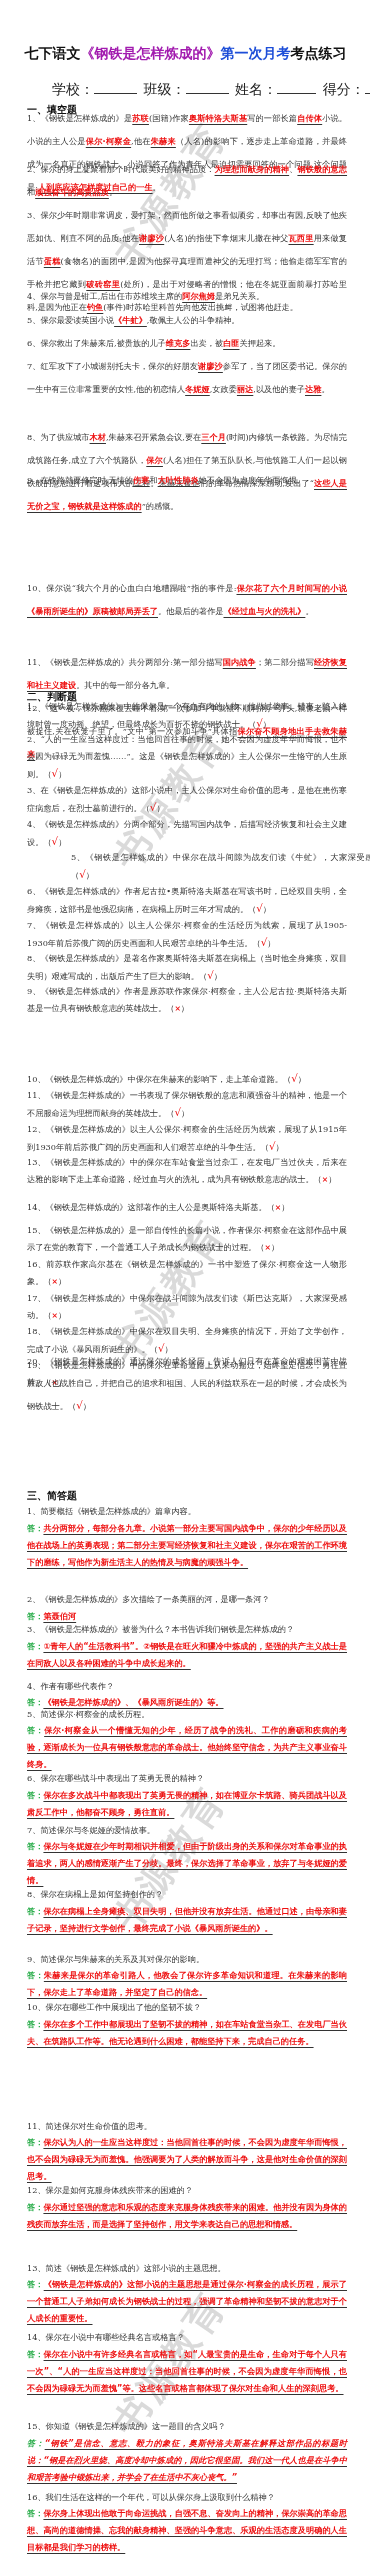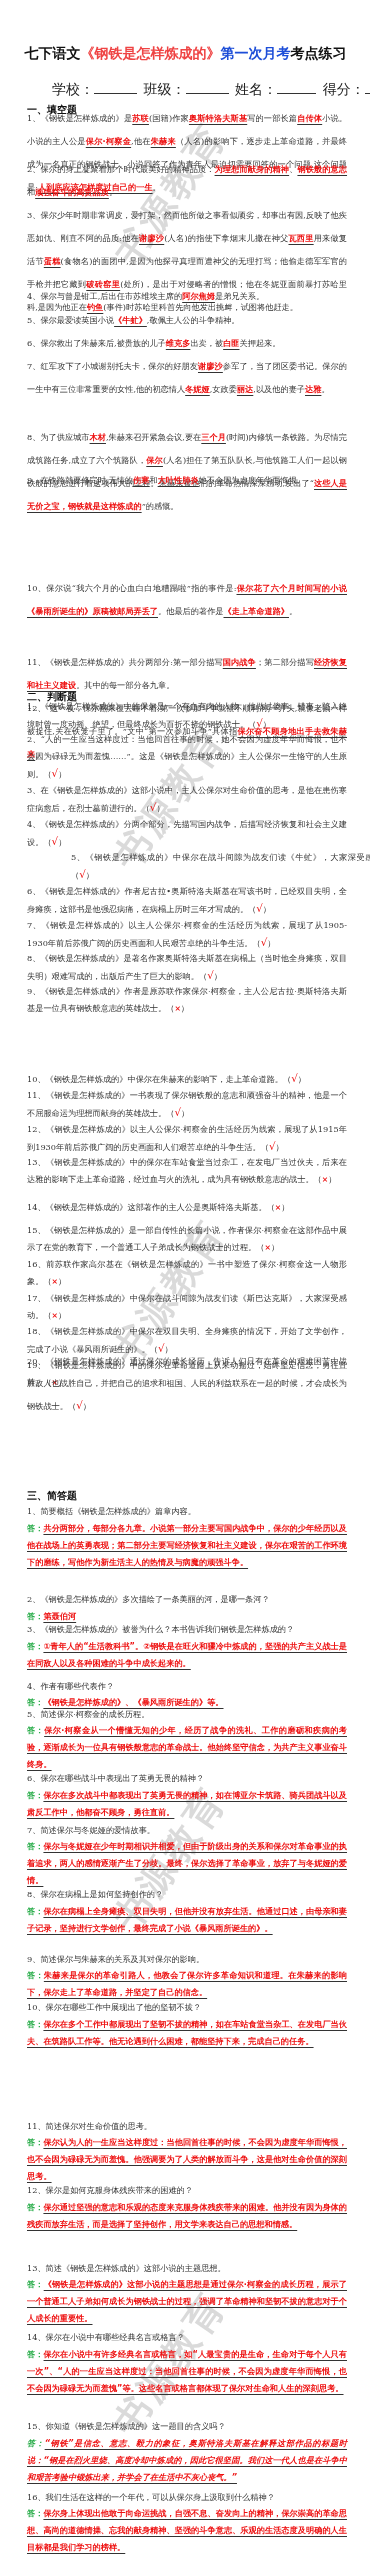--- a/index.html
+++ b/index.html
@@ -9,7 +9,7 @@
            font-family: "DejaVu Sans", "Liberation Sans", sans-serif; font-weight: bold;
            font-size: 14px; letter-spacing: 0px; white-space: nowrap; }
   .title .t-black { color: #111; }
-  .title .t-blue { color: #ef4444; }
+  .title .t-blue { color: #a21caf; }
   .title .t-red { color: #1d4ed8; }
   .info { position: absolute; top: 81px; left: 52px; font-size: 14px; color: #222; white-space: nowrap; }
   .info .blank { display: inline-block; border-bottom: 0.5px solid #333; height: 7.2px; vertical-align: baseline; margin-right: 2.1px; }

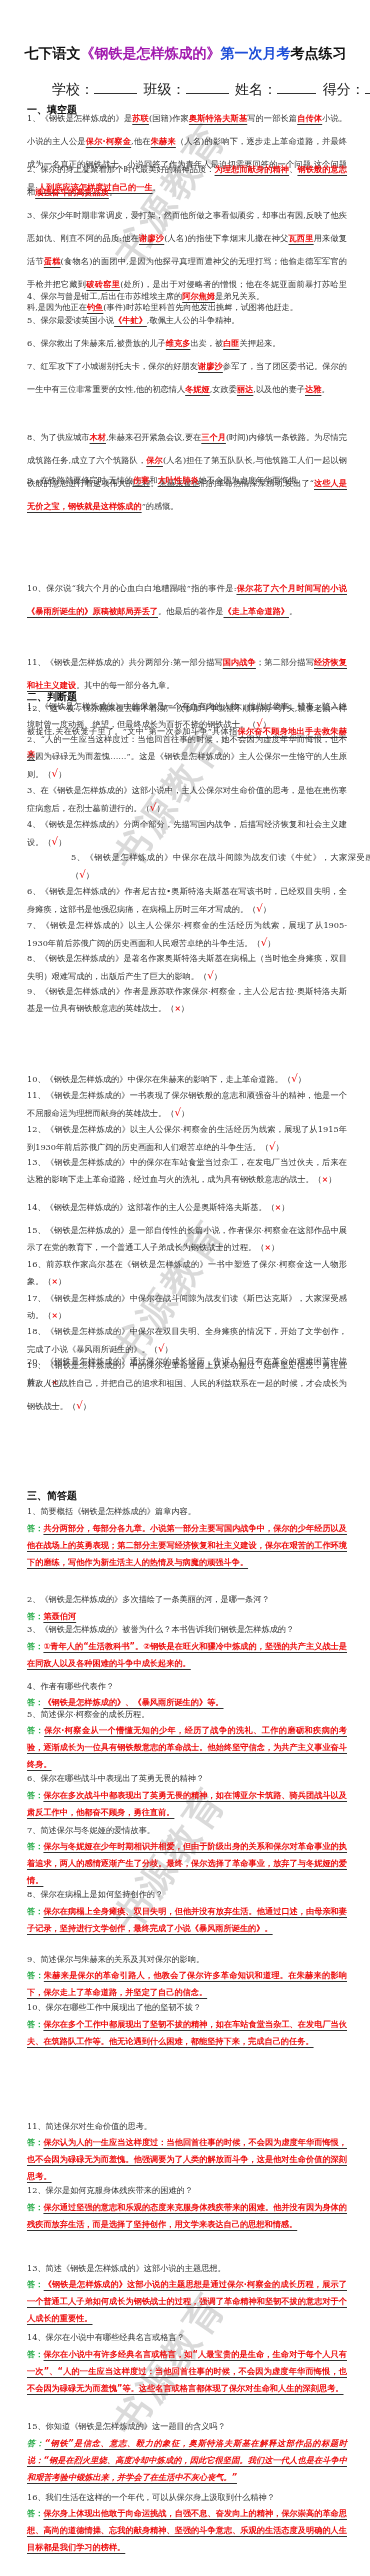--- a/index.html
+++ b/index.html
@@ -60,7 +60,7 @@
     <div class="para" style="top: 355px;"><span class="q">7、红军攻下了小城谢别托夫卡，保尔的好朋友</span><span class="ans">谢廖沙</span><span class="q">参军了，当了团区委书记。保尔的一生中有三位非常重要的女性,他的初恋情人</span><span class="ans">冬妮娅</span><span class="q">,女政委</span><span class="ans">丽达</span><span class="q">,以及他的妻子</span><span class="ans">达雅</span><span class="q">。</span></div>
     <div class="para" style="top: 426px;"><span class="q">8、为了供应城市</span><span class="ans">木材</span><span class="q">,朱赫来召开紧急会议,要在</span><span class="ans">三个月</span><span class="q">(时间)内修筑一条铁路。为尽情完成筑路任务,成立了六个筑路队，</span><span class="ans">保尔</span><span class="q">(人名)担任了第五队队长,与他筑路工人们一起以钢铁般的意志进行着这项伟大的工程。朱赫来被他们的革命热情深深感动,发出了“</span><span class="ans">这些人是无价之宝，钢铁就是这样炼成的</span><span class="q">”的感慨。</span></div>
     <div class="para" style="top: 469px;"><span class="q">9、在铁路就要修完时,无情的</span><span class="ans">伤寒</span><span class="q">和</span><span class="ans">大叶性肺炎</span><span class="q">她不会因为虚度年华而悔恨。</span></div>
-    <div class="para" style="top: 577px;"><span class="q">10、保尔说“我六个月的心血白白地糟蹋啦”指的事件是:</span><span class="ans">保尔花了六个月时间写的小说《暴雨所诞生的》原稿被邮局弄丢了</span><span class="q">。他最后的著作是</span><span class="ans">《走上革命道路》</span><span class="q">。</span></div>
+    <div class="para" style="top: 577px;"><span class="q">10、保尔说“我六个月的心血白白地糟蹋啦”指的事件是:</span><span class="ans">保尔花了六个月时间写的小说《暴雨所诞生的》原稿被邮局弄丢了</span><span class="q">。他最后的著作是</span><span class="ans">《经过血与火的洗礼》</span><span class="q">。</span></div>
     <div class="para" style="top: 651px;"><span class="q">11、《钢铁是怎样炼成的》共分两部分:第一部分描写</span><span class="ans">国内战争</span><span class="q">；第二部分描写</span><span class="ans">经济恢复和社主义建设</span><span class="q">。其中的每一部分各九章。</span></div>
     <div class="para" style="top: 697px;"><span class="q">12、“这一夜，保尔翻来覆去睡不着,第一次参加斗争就很不顺利,刚一开头,就像老鼠一样被捉住,关在铁笼子里了。”文中“第一次参加斗争”具体指</span><span class="ans">保尔奋不顾身地出手去救朱赫来</span><span class="q">。</span></div>
   </div>

